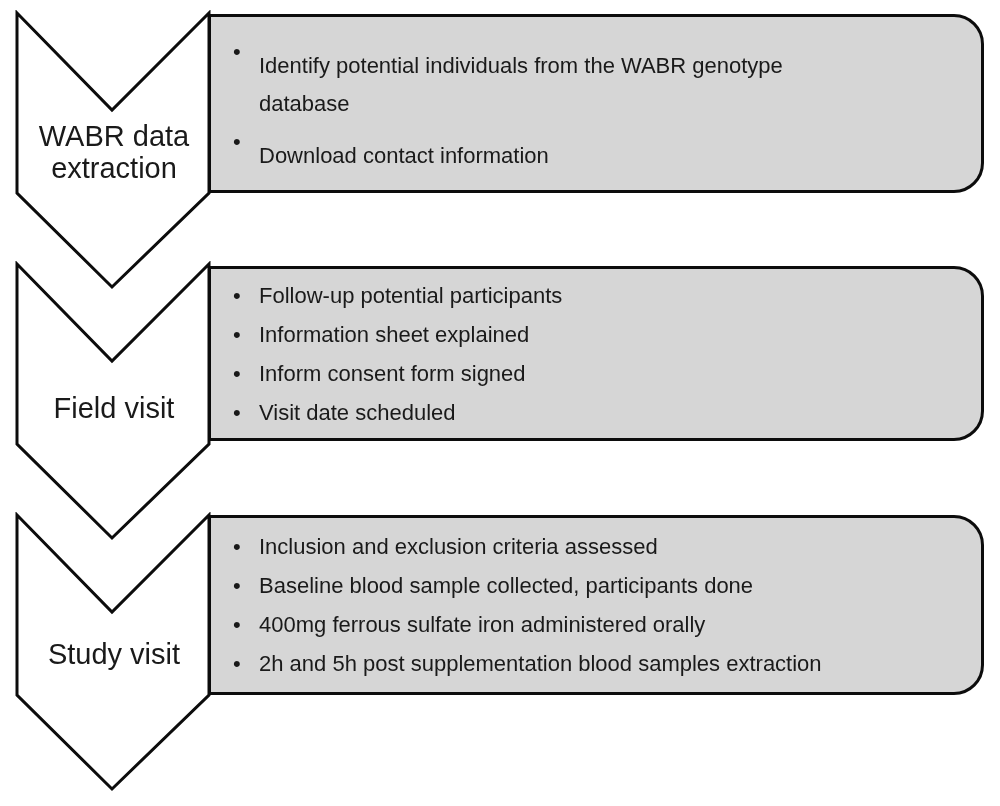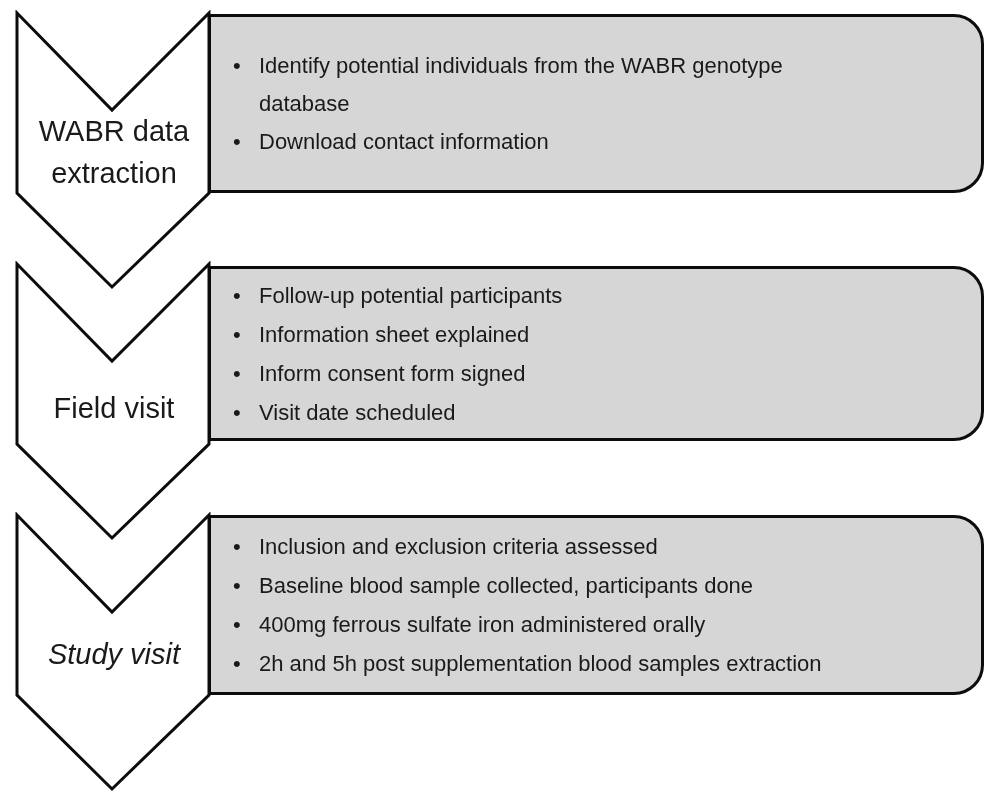--- a/index.html
+++ b/index.html
@@ -52,7 +52,7 @@
     font-size: 22px;
   }
   .li-text { flex: 0 1 auto; }
-  .box-1 .li-text { max-width: 580px; }
+  .box-1 .li-text { max-width: 580px; margin-top: 14px; }
 
   
   .chevron-svg {

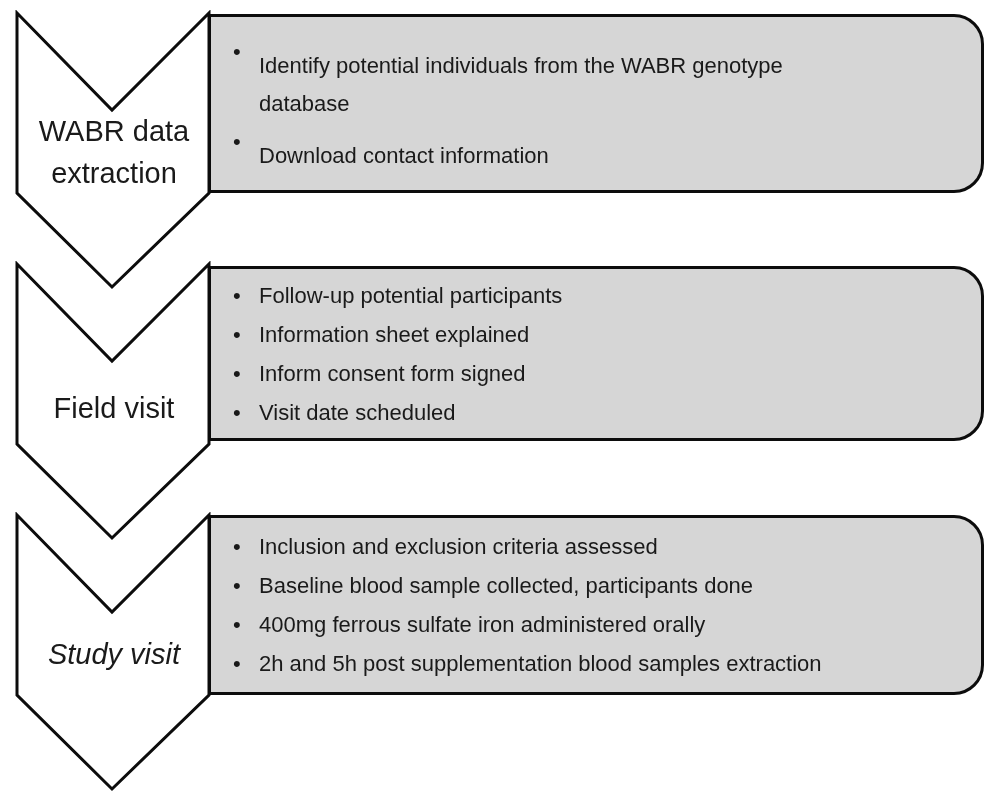--- a/index.html
+++ b/index.html
@@ -77,7 +77,7 @@
     text-align: center;
     color: #1a1a1a;
     font-size: 29px;
-    line-height: 42px;
+    line-height: 32px;
     z-index: 3;
   }
   .label-1 { top: 110px; }

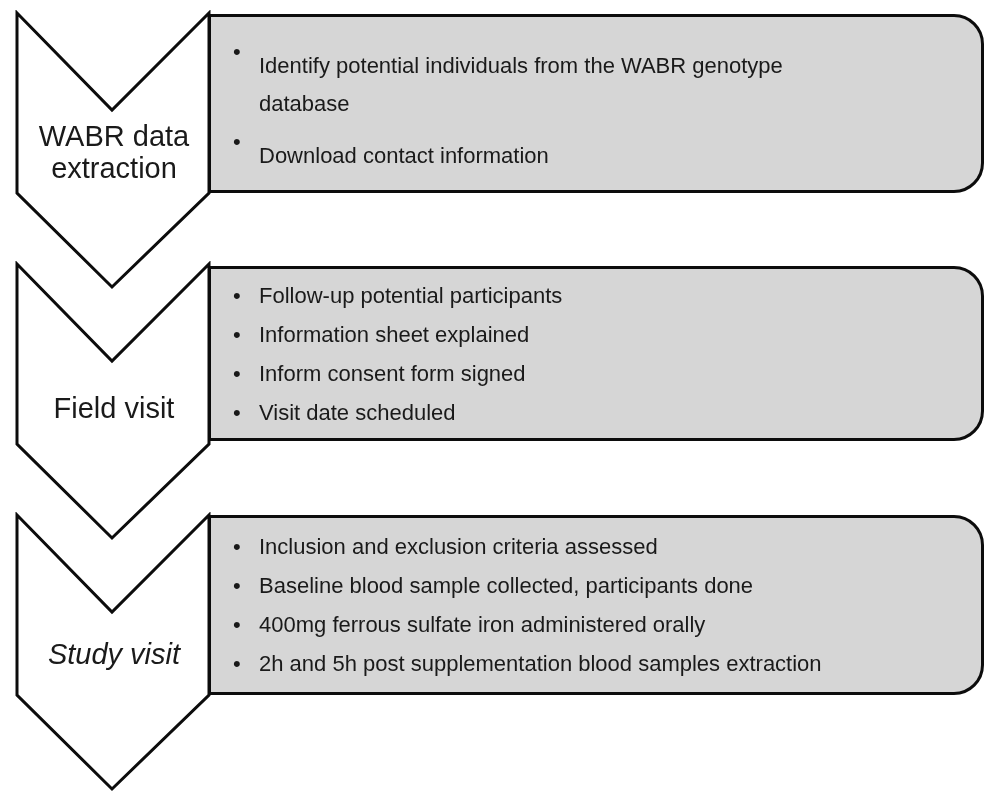--- a/index.html
+++ b/index.html
@@ -82,7 +82,7 @@
   }
   .label-1 { top: 110px; }
   .label-2 { top: 366px; }
-  .label-3 { top: 612px; font-style: italic; }
+  .label-3 { top: 612px; }
 </style>
 </head>
 <body>

